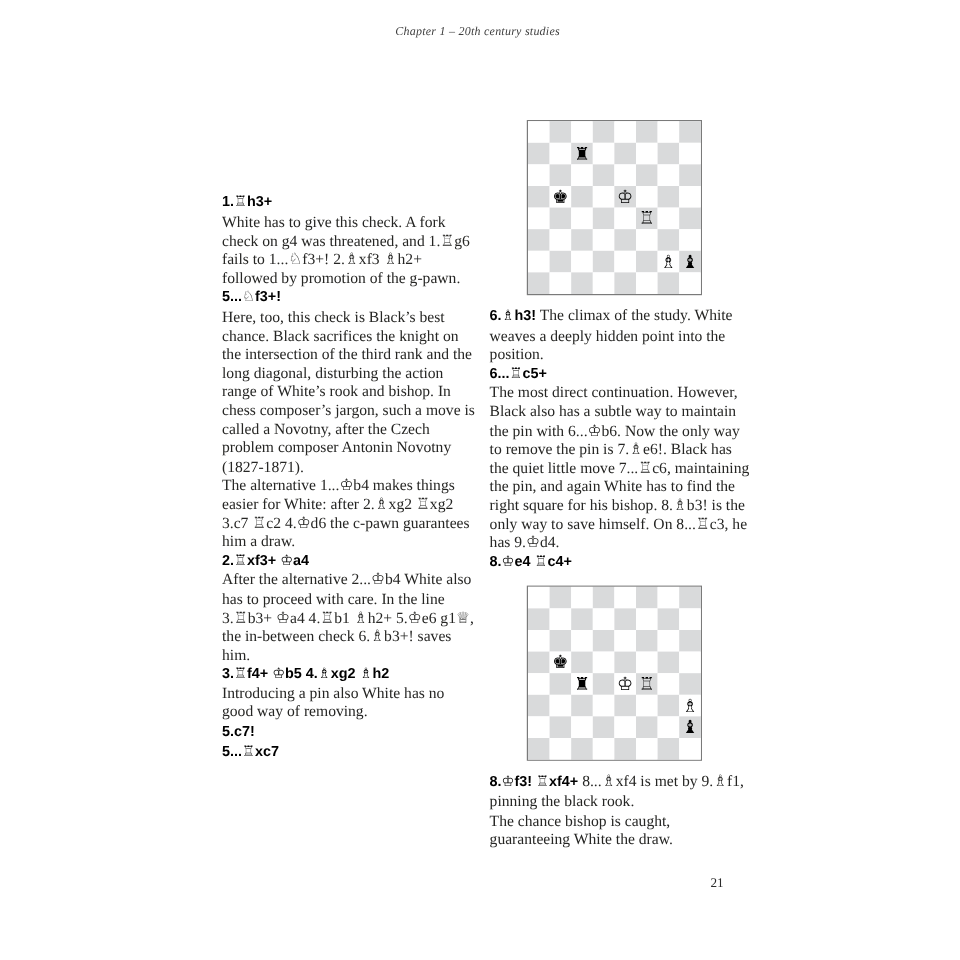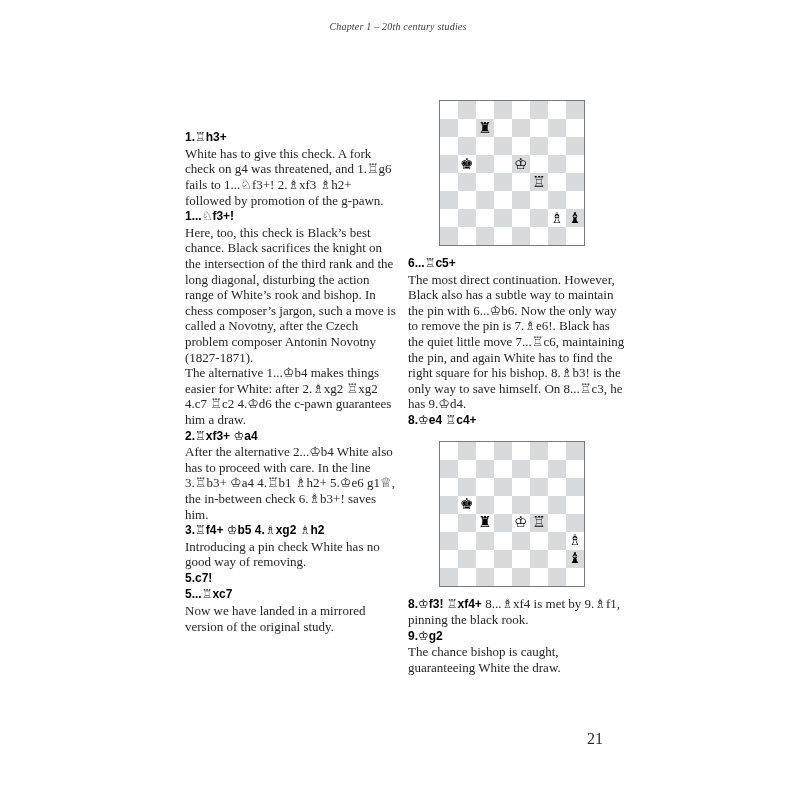--- a/index.html
+++ b/index.html
@@ -35,7 +35,7 @@
     <div class="col left" id="left-col">
         <p class="para"><span class="mv">1.♖h3+</span></p>
         <p class="para"><span class="tx">White has to give this check. A fork check on g4 was threatened, and 1.♖g6 fails to 1...♘f3+! 2.♗xf3 ♗h2+ followed by promotion of the g-pawn.</span></p>
-        <p class="para"><span class="mv">1...♘f3+!</span></p>
+        <p class="para"><span class="mv">5...♘f3+!</span></p>
         <p class="para"><span class="tx">Here, too, this check is Black’s best chance. Black sacrifices the knight on the intersection of the third rank and the long diagonal, disturbing the action range of White’s rook and bishop. In chess composer’s jargon, such a move is called a Novotny, after the Czech problem composer Antonin Novotny (1827-1871).</span></p>
         <p class="para"><span class="tx">The alternative 1...♔b4 makes things easier for White: after 2.♗xg2 ♖xg2 4.c7 ♖c2 4.♔d6 the c-pawn guarantees him a draw.</span></p>
         <p class="para"><span class="mv">2.♖xf3+ ♔a4</span></p>

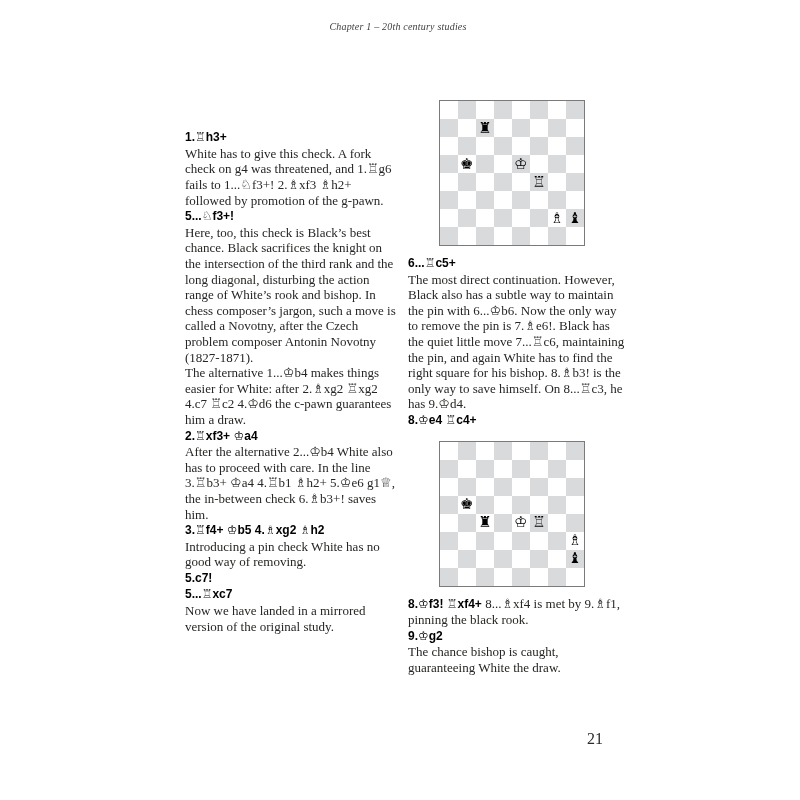--- a/index.html
+++ b/index.html
@@ -125,6 +125,7 @@
           <div class="sq dark"></div>
           <div class="sq light"></div>
         </div>
+        <p class="para"><span class="mv">6.♗h3!</span><span class="tx"> The climax of the study. White weaves a deeply hidden point into the position.</span></p>
         <p class="para"><span class="mv">6...♖c5+</span></p>
         <p class="para"><span class="tx">The most direct continuation. However, Black also has a subtle way to maintain the pin with 6...♔b6. Now the only way to remove the pin is 7.♗e6!. Black has the quiet little move 7...♖c6, maintaining the pin, and again White has to find the right square for his bishop. 8.♗b3! is the only way to save himself. On 8...♖c3, he has 9.♔d4.</span></p>
         <p class="para"><span class="mv">8.♔e4 ♖c4+</span></p>

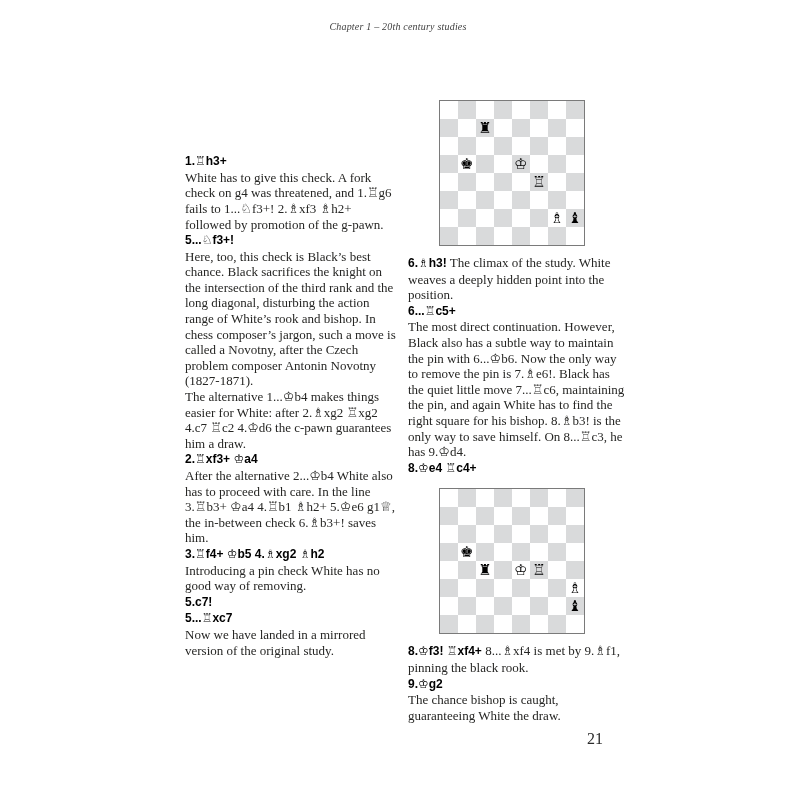--- a/index.html
+++ b/index.html
@@ -37,7 +37,7 @@
         <p class="para"><span class="tx">White has to give this check. A fork check on g4 was threatened, and 1.♖g6 fails to 1...♘f3+! 2.♗xf3 ♗h2+ followed by promotion of the g-pawn.</span></p>
         <p class="para"><span class="mv">5...♘f3+!</span></p>
         <p class="para"><span class="tx">Here, too, this check is Black’s best chance. Black sacrifices the knight on the intersection of the third rank and the long diagonal, disturbing the action range of White’s rook and bishop. In chess composer’s jargon, such a move is called a Novotny, after the Czech problem composer Antonin Novotny (1827-1871).</span></p>
-        <p class="para"><span class="tx">The alternative 1...♔b4 makes things easier for White: after 2.♗xg2 ♖xg2 4.c7 ♖c2 4.♔d6 the c-pawn guarantees him a draw.</span></p>
+        <p class="para"><span class="tx">The alternative 1...♔b4 makes things easier for White: after 2.♗xg2 ♖xg2 3.c7 ♖c2 4.♔d6 the c-pawn guarantees him a draw.</span></p>
         <p class="para"><span class="mv">2.♖xf3+ ♔a4</span></p>
         <p class="para"><span class="tx">After the alternative 2...♔b4 White also has to proceed with care. In the line 3.♖b3+ ♔a4 4.♖b1 ♗h2+ 5.♔e6 g1♕, the in-between check 6.♗b3+! saves him.</span></p>
         <p class="para"><span class="mv">3.♖f4+ ♔b5 4.♗xg2 ♗h2</span></p>

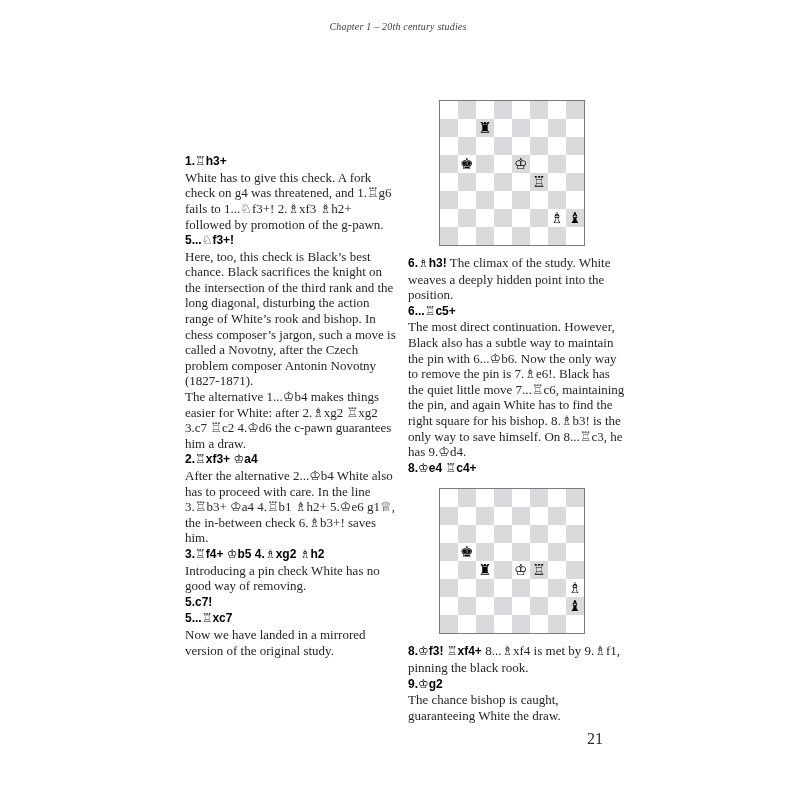--- a/index.html
+++ b/index.html
@@ -41,7 +41,7 @@
         <p class="para"><span class="mv">2.♖xf3+ ♔a4</span></p>
         <p class="para"><span class="tx">After the alternative 2...♔b4 White also has to proceed with care. In the line 3.♖b3+ ♔a4 4.♖b1 ♗h2+ 5.♔e6 g1♕, the in-between check 6.♗b3+! saves him.</span></p>
         <p class="para"><span class="mv">3.♖f4+ ♔b5 4.♗xg2 ♗h2</span></p>
-        <p class="para"><span class="tx">Introducing a pin check White has no good way of removing.</span></p>
+        <p class="para"><span class="tx">Introducing a pin also White has no good way of removing.</span></p>
         <p class="para"><span class="mv">5.c7!</span></p>
         <p class="para"><span class="mv">5...♖xc7</span></p>
         <p class="para"><span class="tx">Now we have landed in a mirrored version of the original study.</span></p>

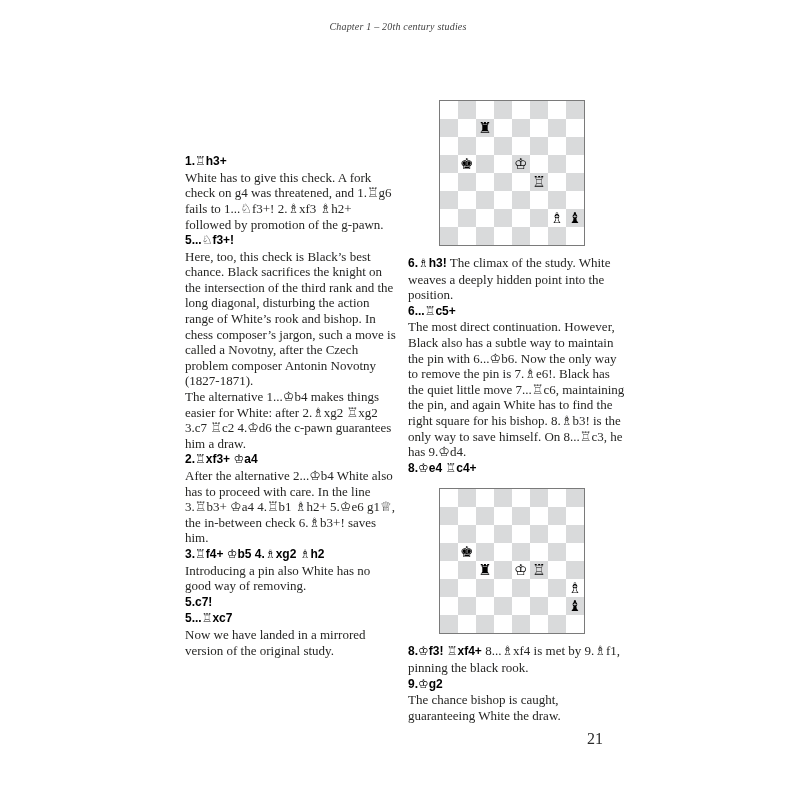--- a/index.html
+++ b/index.html
@@ -44,7 +44,6 @@
         <p class="para"><span class="tx">Introducing a pin also White has no good way of removing.</span></p>
         <p class="para"><span class="mv">5.c7!</span></p>
         <p class="para"><span class="mv">5...♖xc7</span></p>
-        <p class="para"><span class="tx">Now we have landed in a mirrored version of the original study.</span></p>
       </div>
     <div class="col right" id="right-col">
         <div class="board">

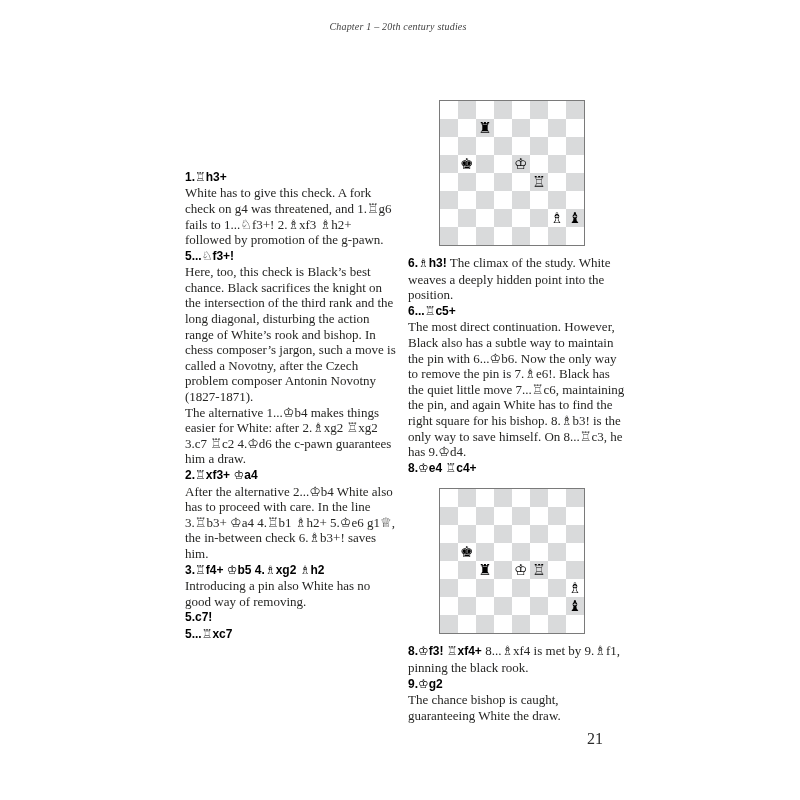--- a/index.html
+++ b/index.html
@@ -207,7 +207,6 @@
           <div class="sq light"></div>
         </div>
         <p class="para"><span class="mv">8.♔f3! ♖xf4+</span><span class="tx"> 8...♗xf4 is met by 9.♗f1, pinning the black rook.</span></p>
-        <p class="para"><span class="mv">9.♔g2</span></p>
         <p class="para"><span class="tx">The chance bishop is caught, guaranteeing White the draw.</span></p>
       </div>
   </div>

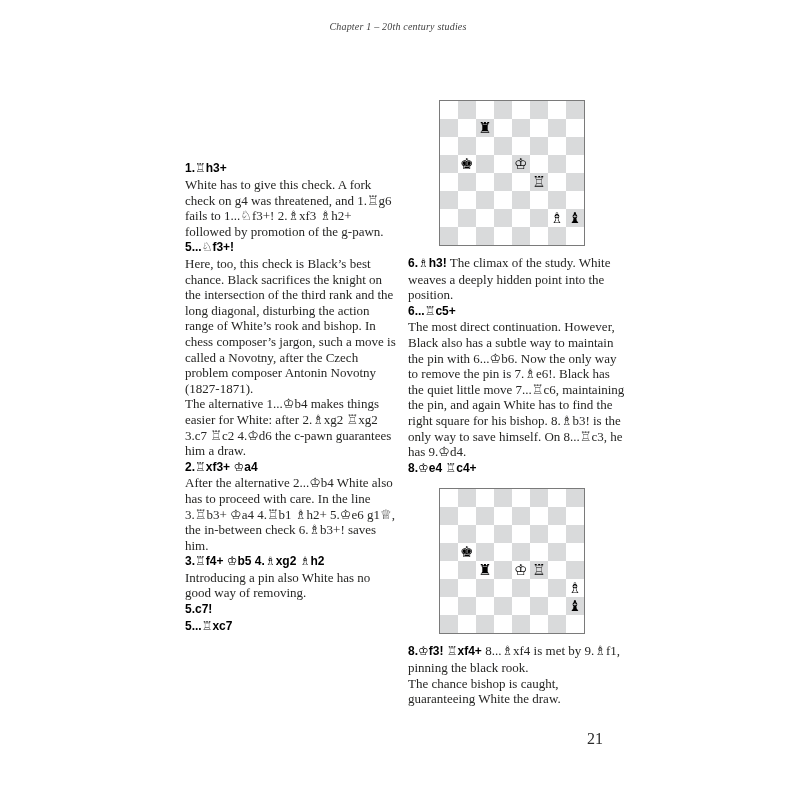--- a/index.html
+++ b/index.html
@@ -24,7 +24,7 @@
   .sq.light { background:var(--light-sq,#ffffff); }
   .sq.dark  { background:var(--dark-sq,#d9dadb); }
   .page-number { position:absolute; top:730px; left:555px; width:48px; text-align:right;
-                 font-size:16px; color:#2b2b2b; }
+                 font-size:11px; color:#2b2b2b; }
 </style>
 </head>
 <body>

